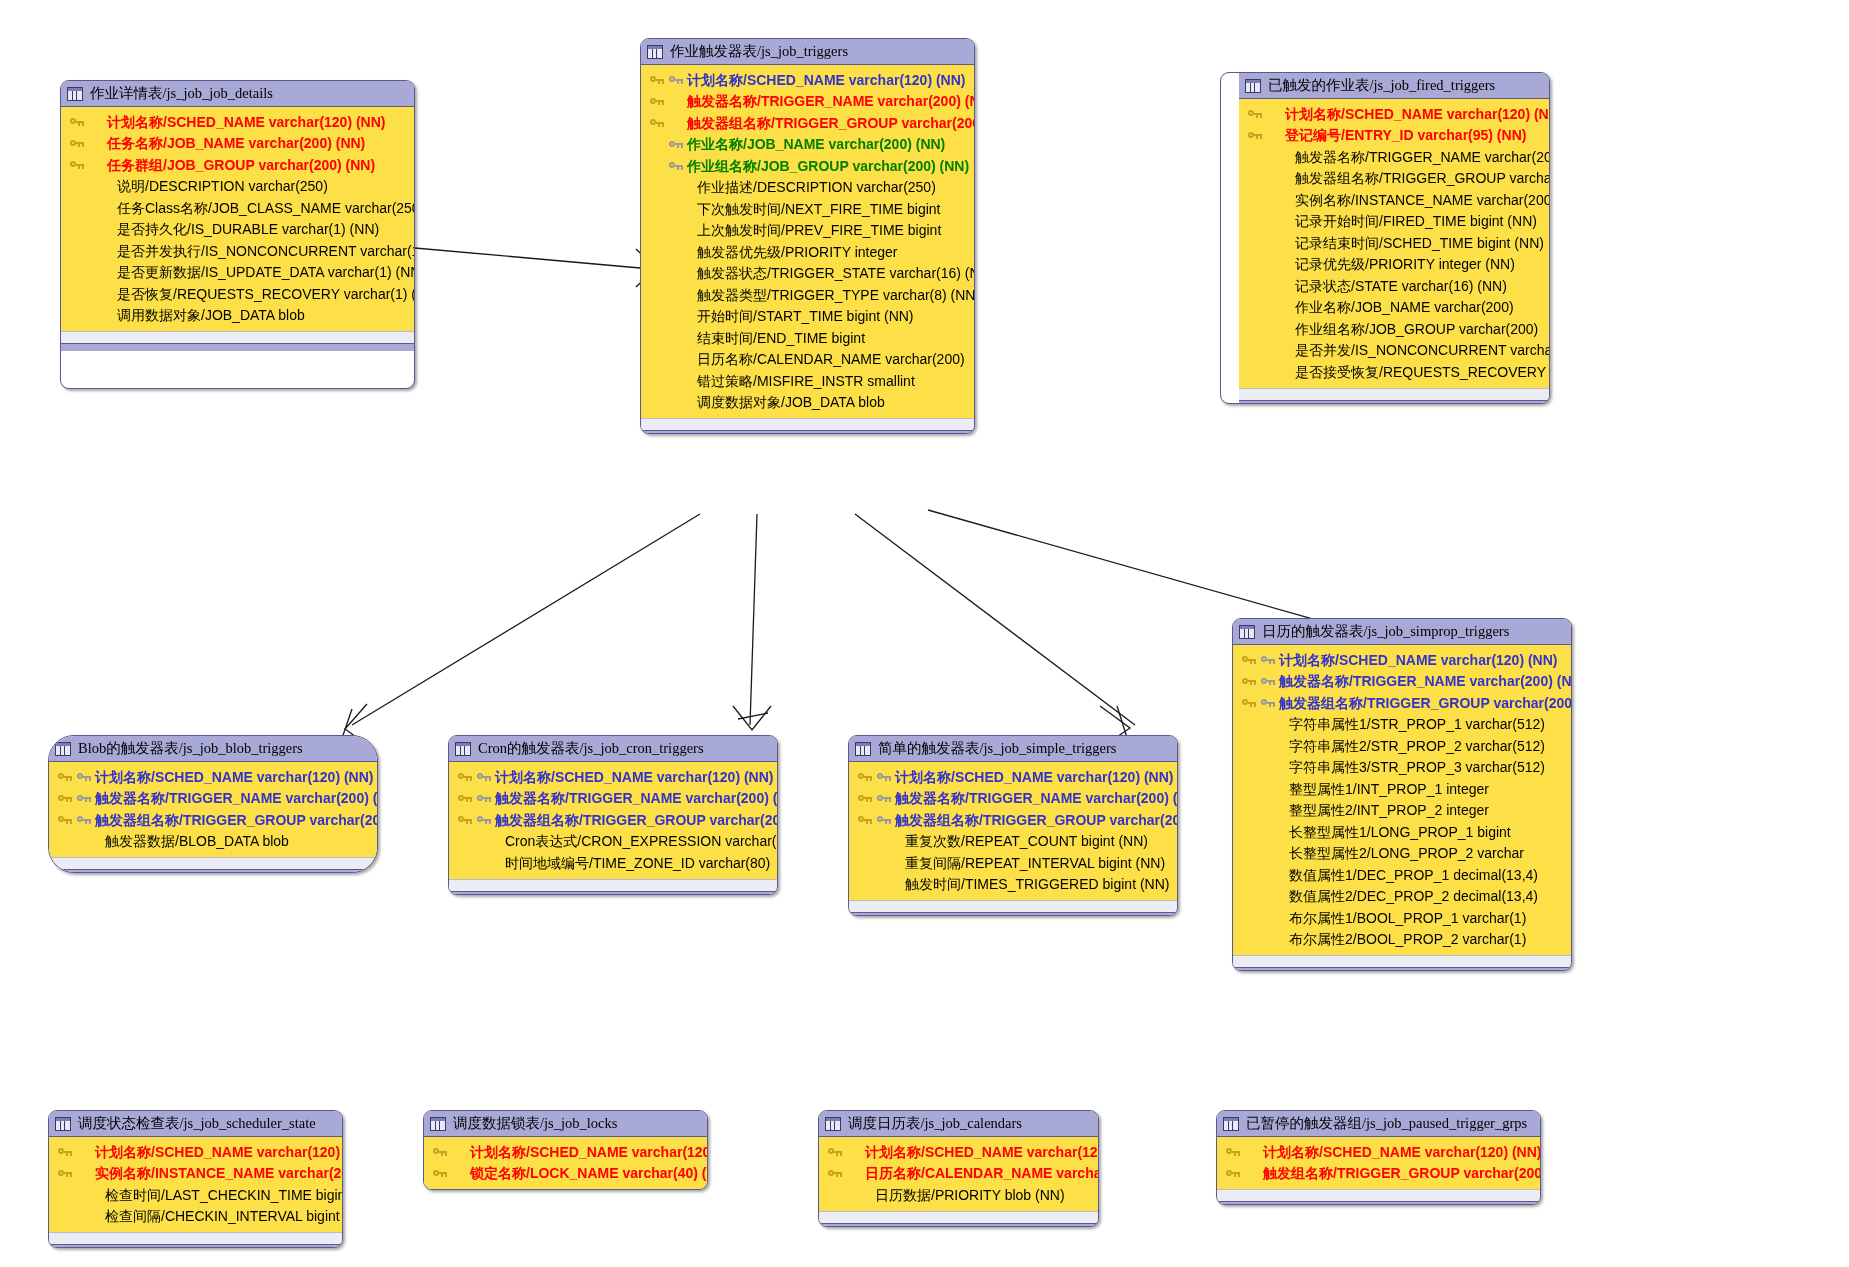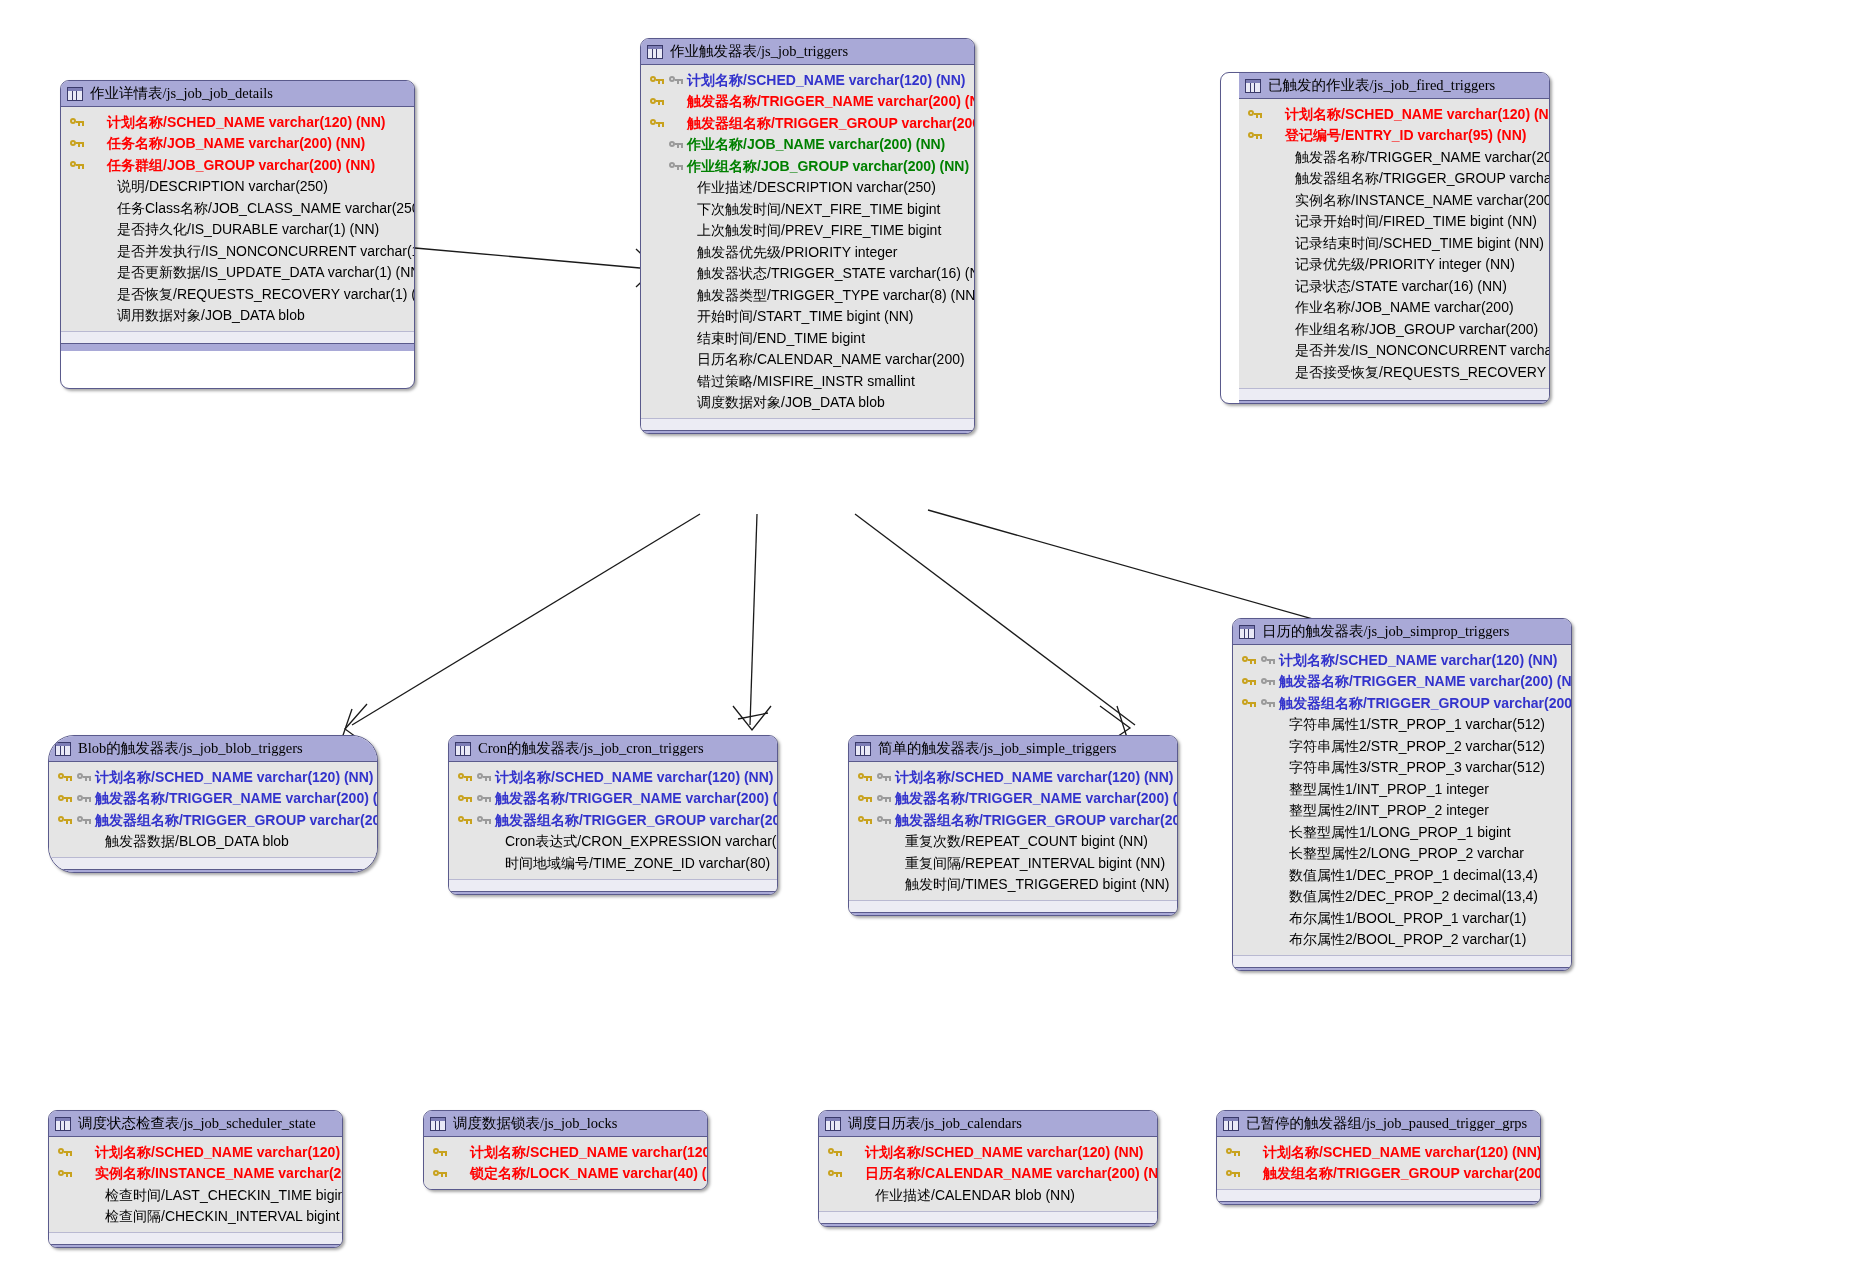--- a/index.html
+++ b/index.html
@@ -46,7 +46,7 @@
   }
   .entity .title .ttxt{line-height:1;}
   .entity .body{
-    background:#e5e5e5;
+    background:#fde047;
     padding:4px 0 5px 0;
   }
   .entity .foot{

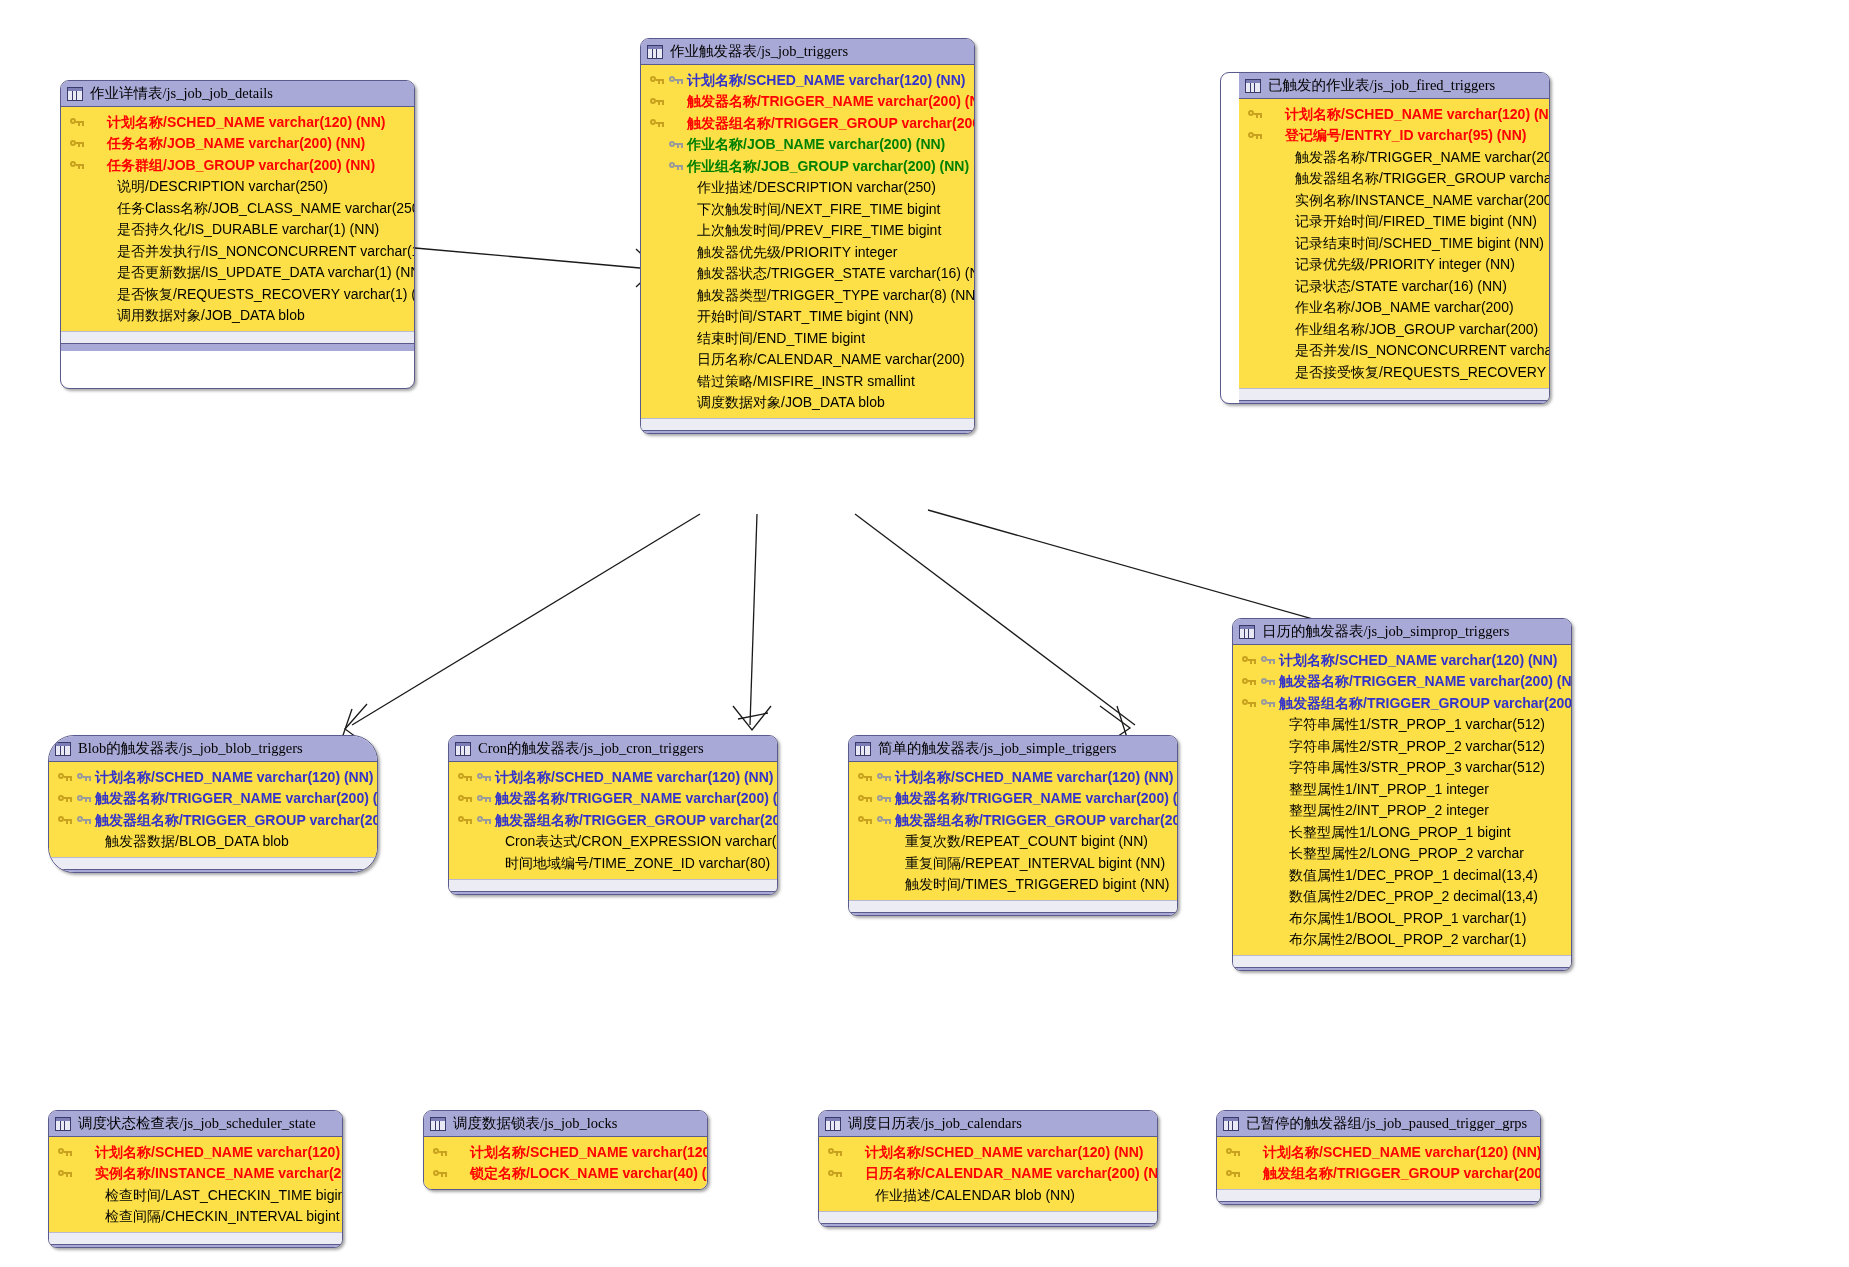--- a/index.html
+++ b/index.html
@@ -779,7 +779,7 @@
       <div class="foot"></div>
       <div class="foot2"></div>
     </div>
-    <div class="entity" style="left: 818px; top: 1110px; width: 340px; height: 116.5px; text-align: right;">
+    <div class="entity" style="left: 818px; top: 1110px; width: 281px; height: 116.5px; text-align: right;">
       <div class="title">
         <span class="tbl-icon"></span>
         <span class="ttxt">调度日历表/js_job_calendars</span>

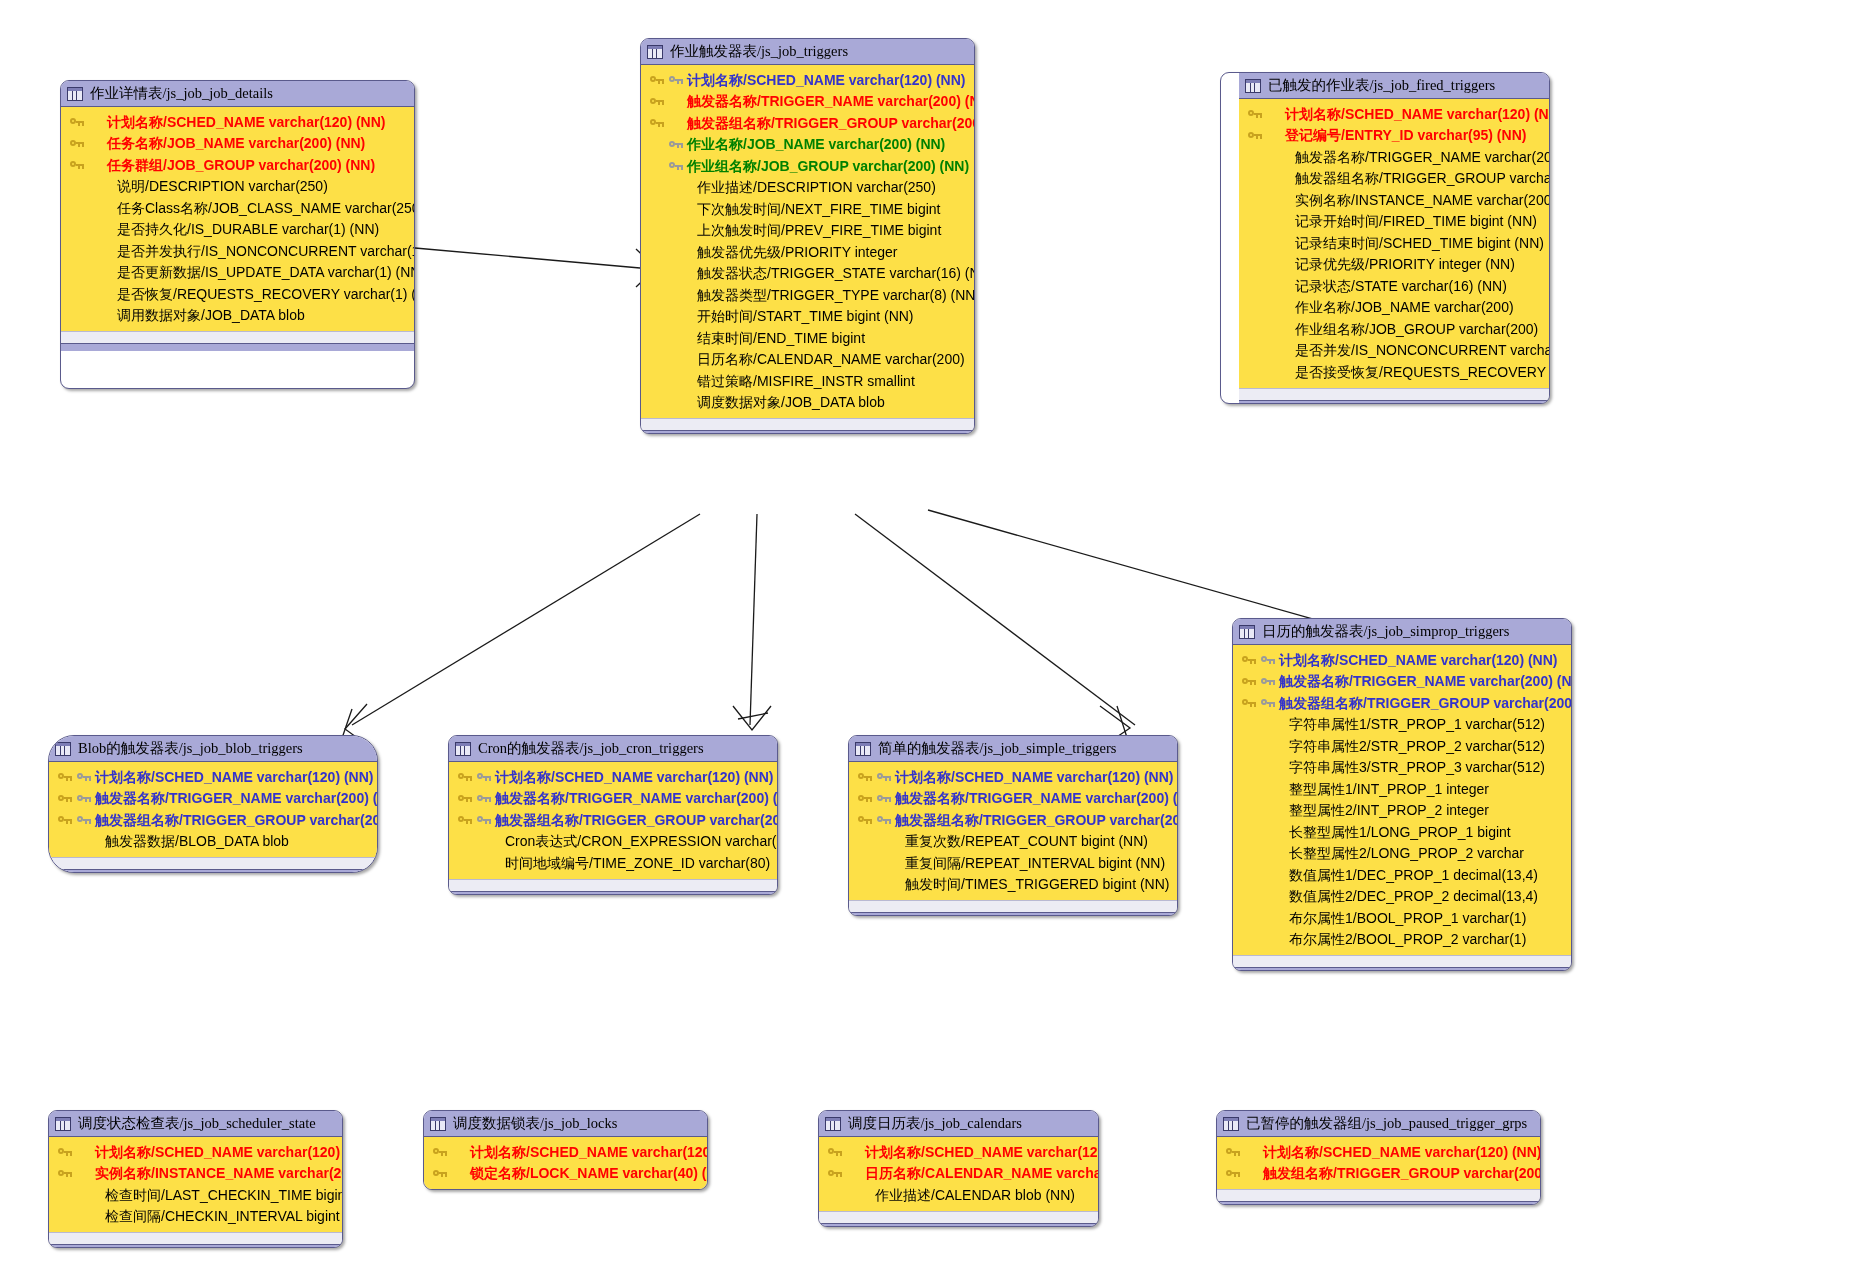--- a/index.html
+++ b/index.html
@@ -808,7 +808,7 @@
         <div class="field plain">
           <span class="keyslot"></span>
           <span class="keyslot"></span>
-          <span class="ftxt">作业描述/CALENDAR blob (NN)</span>
+          <span class="ftxt">日历数据/PRIORITY blob (NN)</span>
         </div>
       </div>
       <div class="foot"></div>

